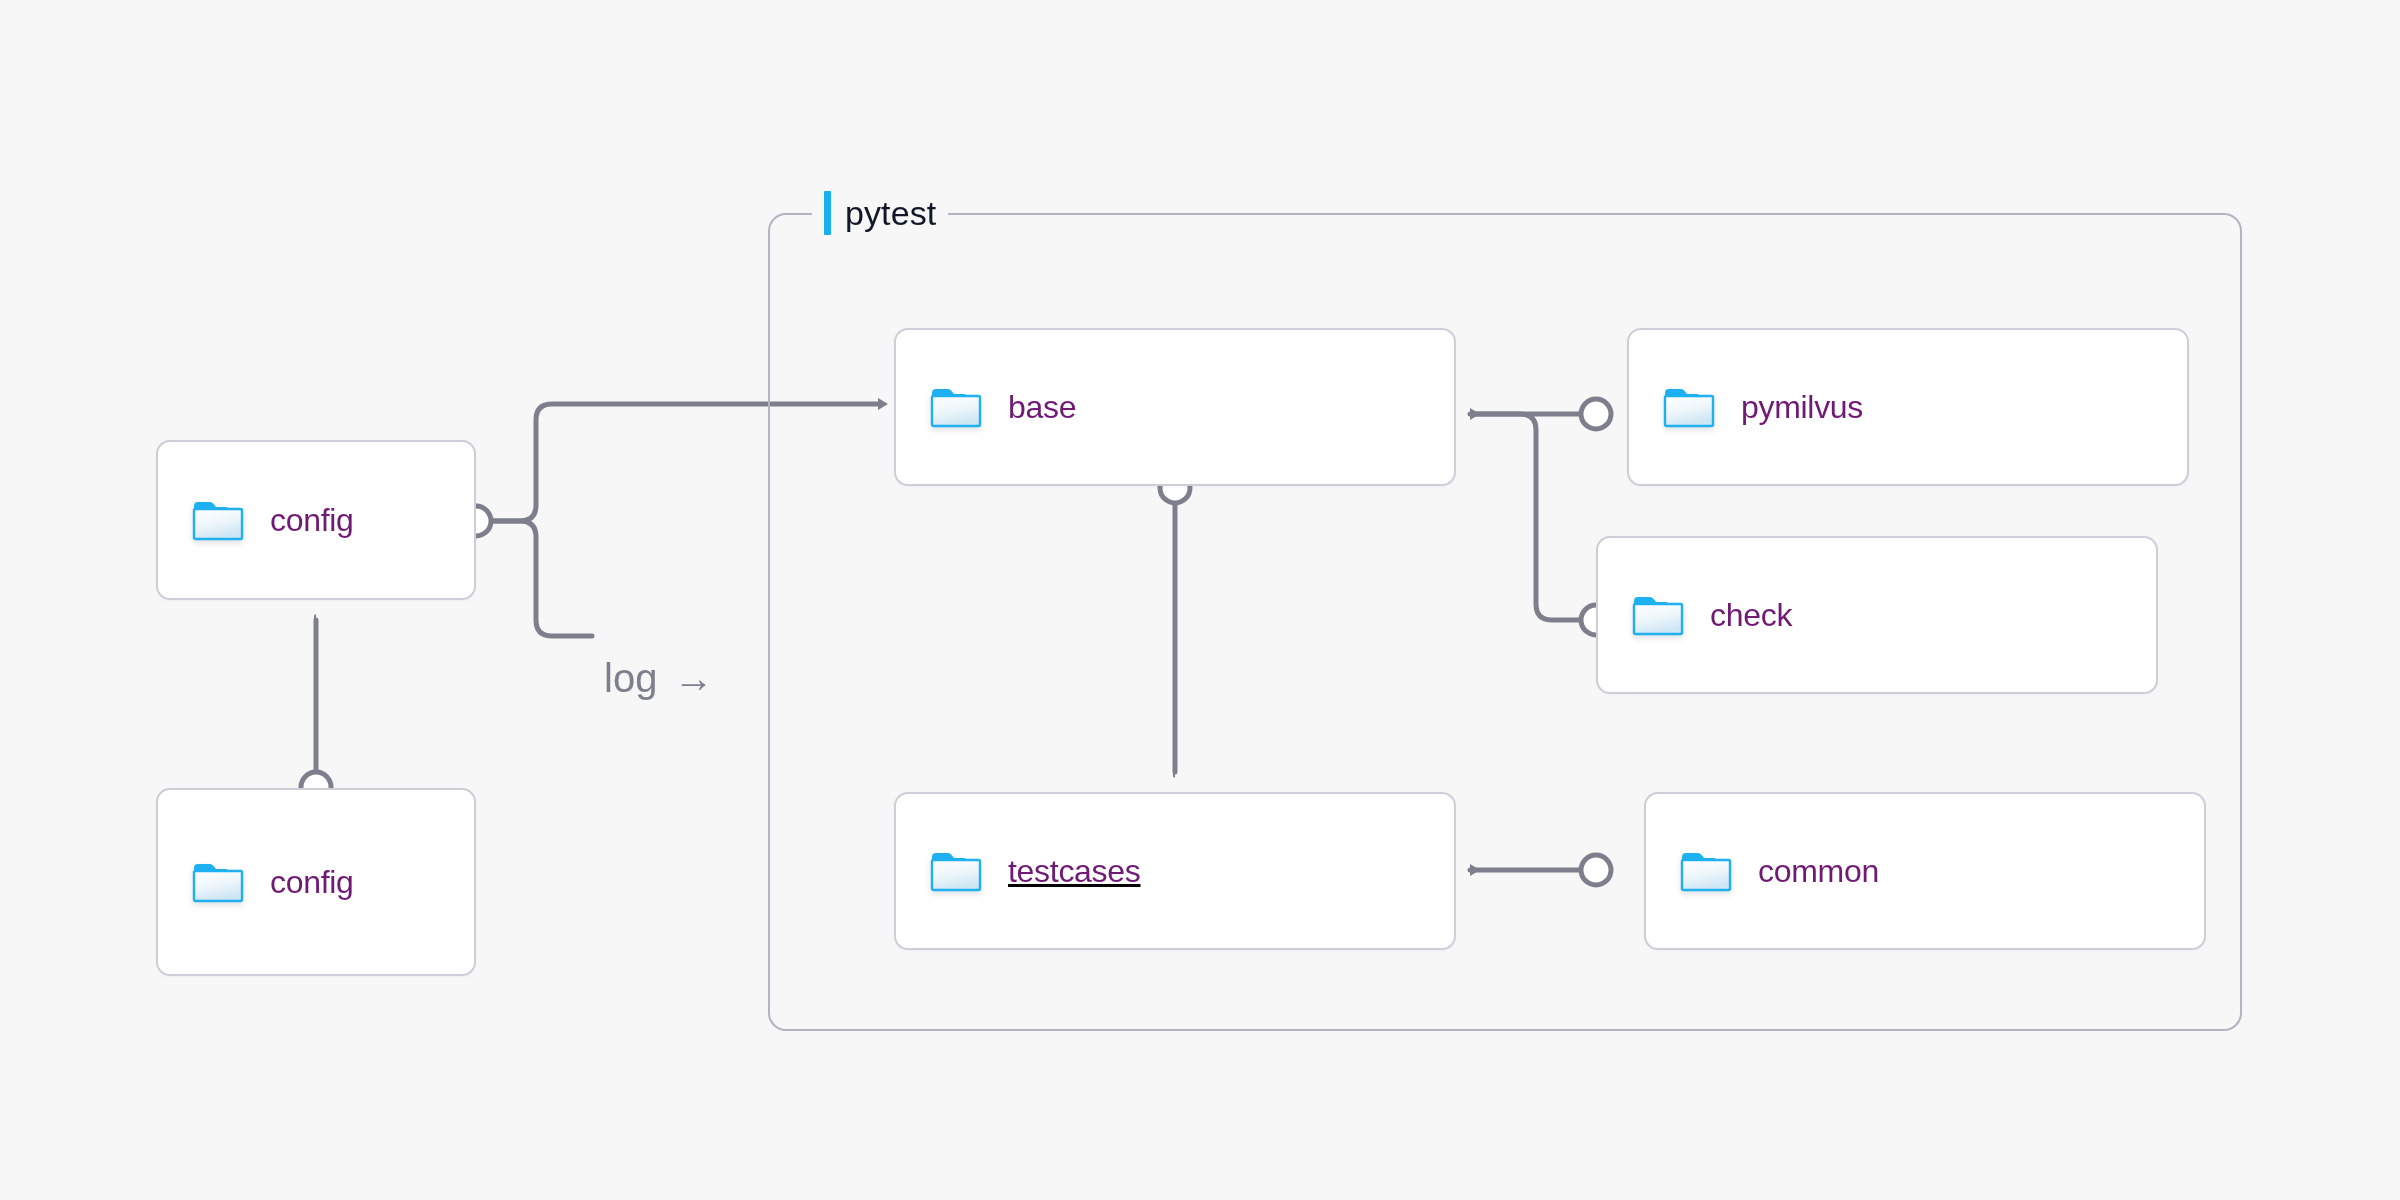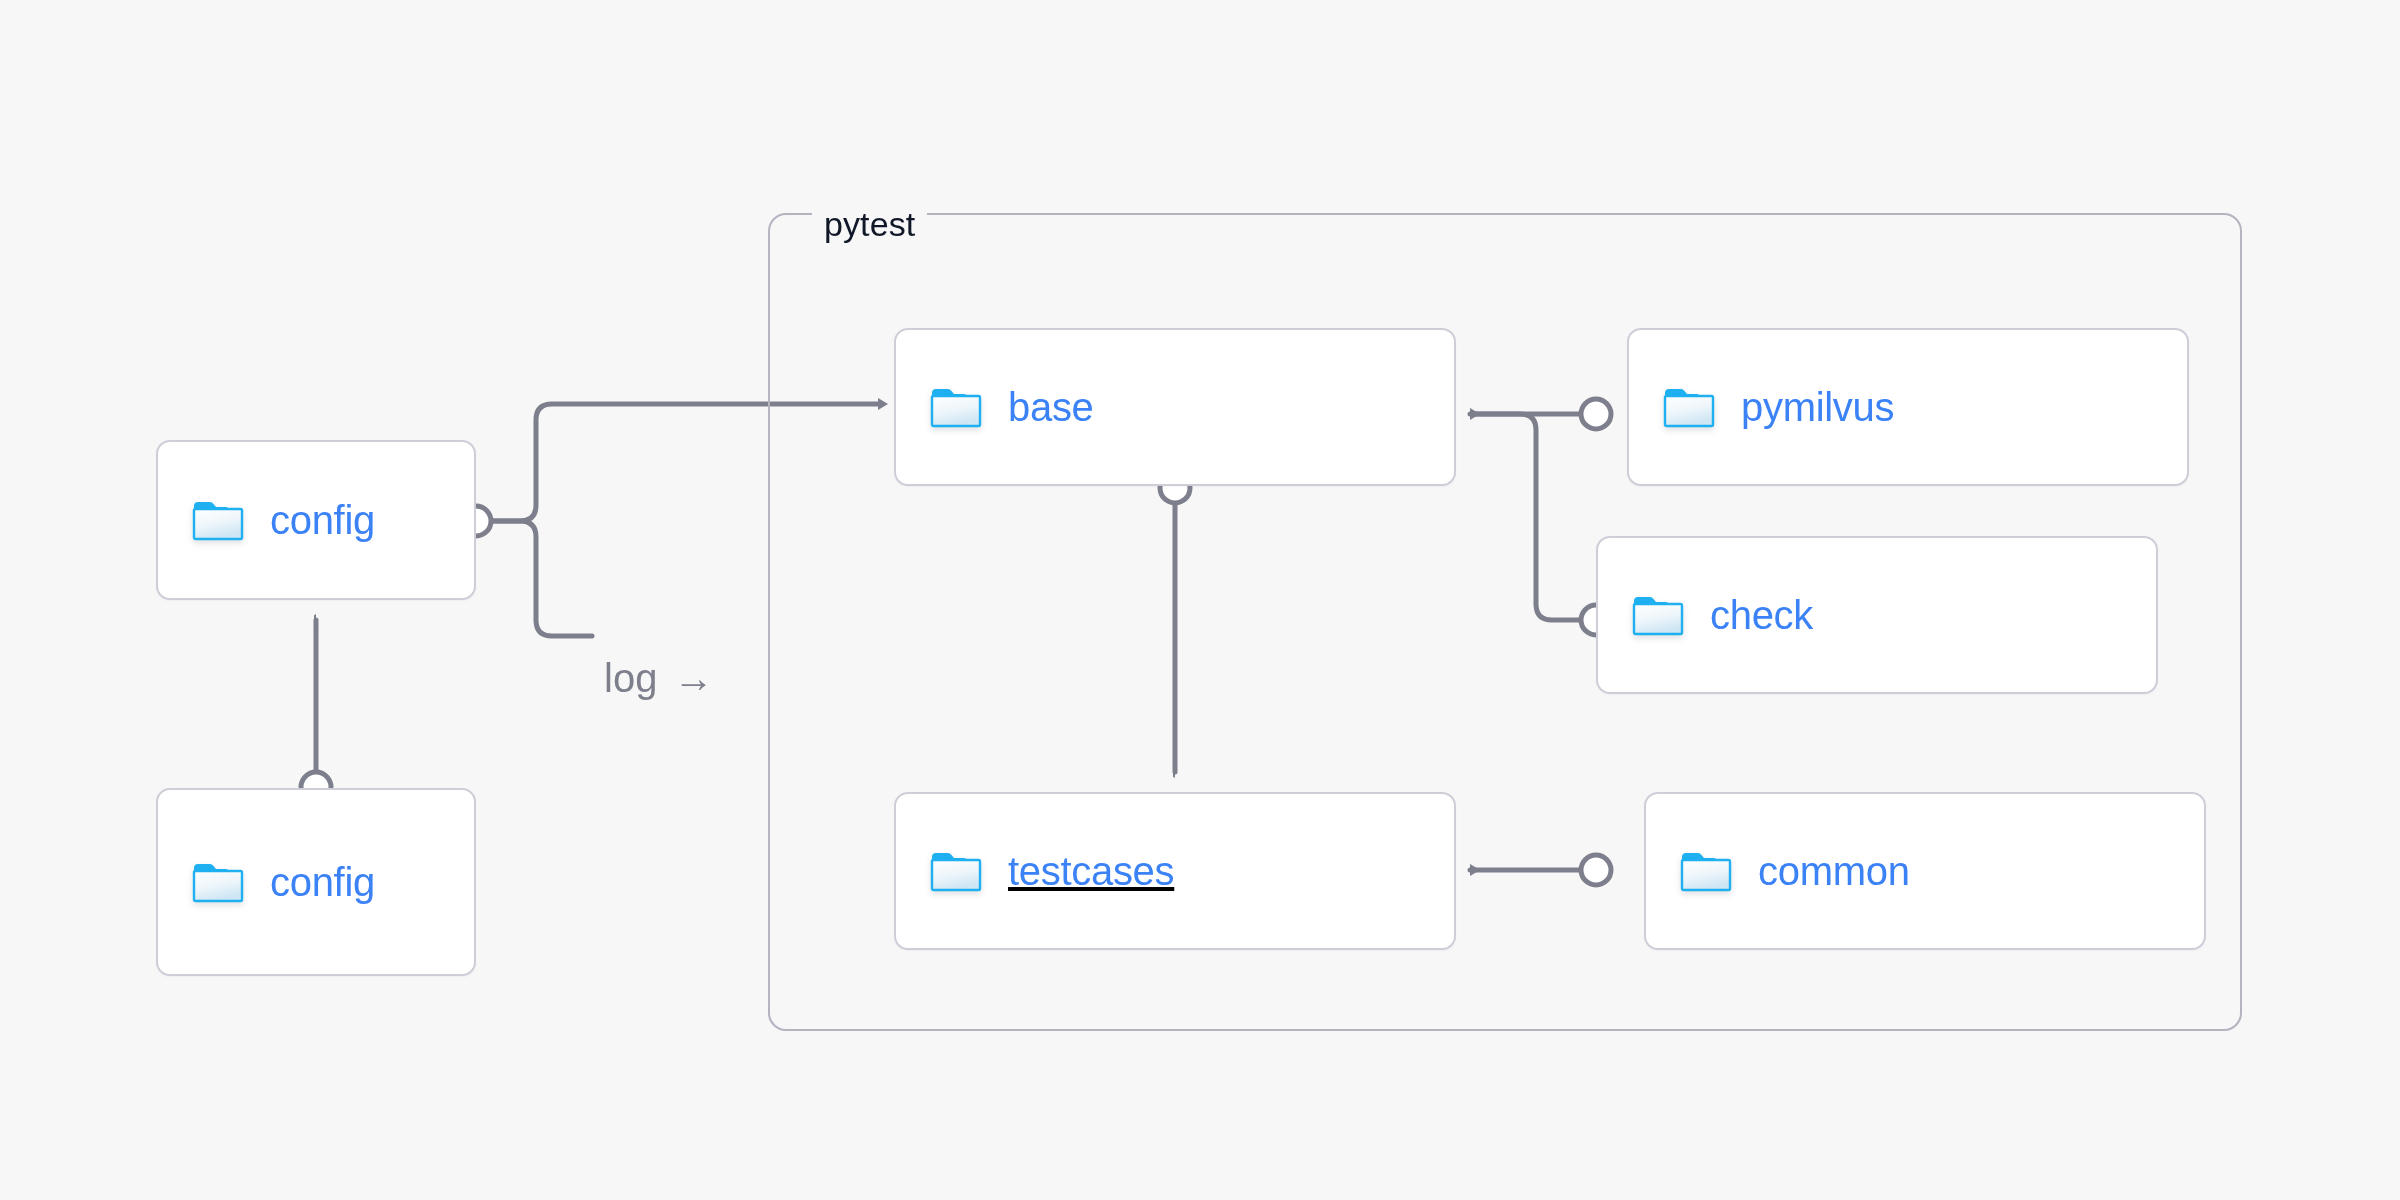--- a/index.html
+++ b/index.html
@@ -38,7 +38,6 @@
     background: #f7f7f8;
     padding: 0 12px;
     height: 44px;
-    flex-direction: column;
   }
   .group-label-bar {
     width: 7px;

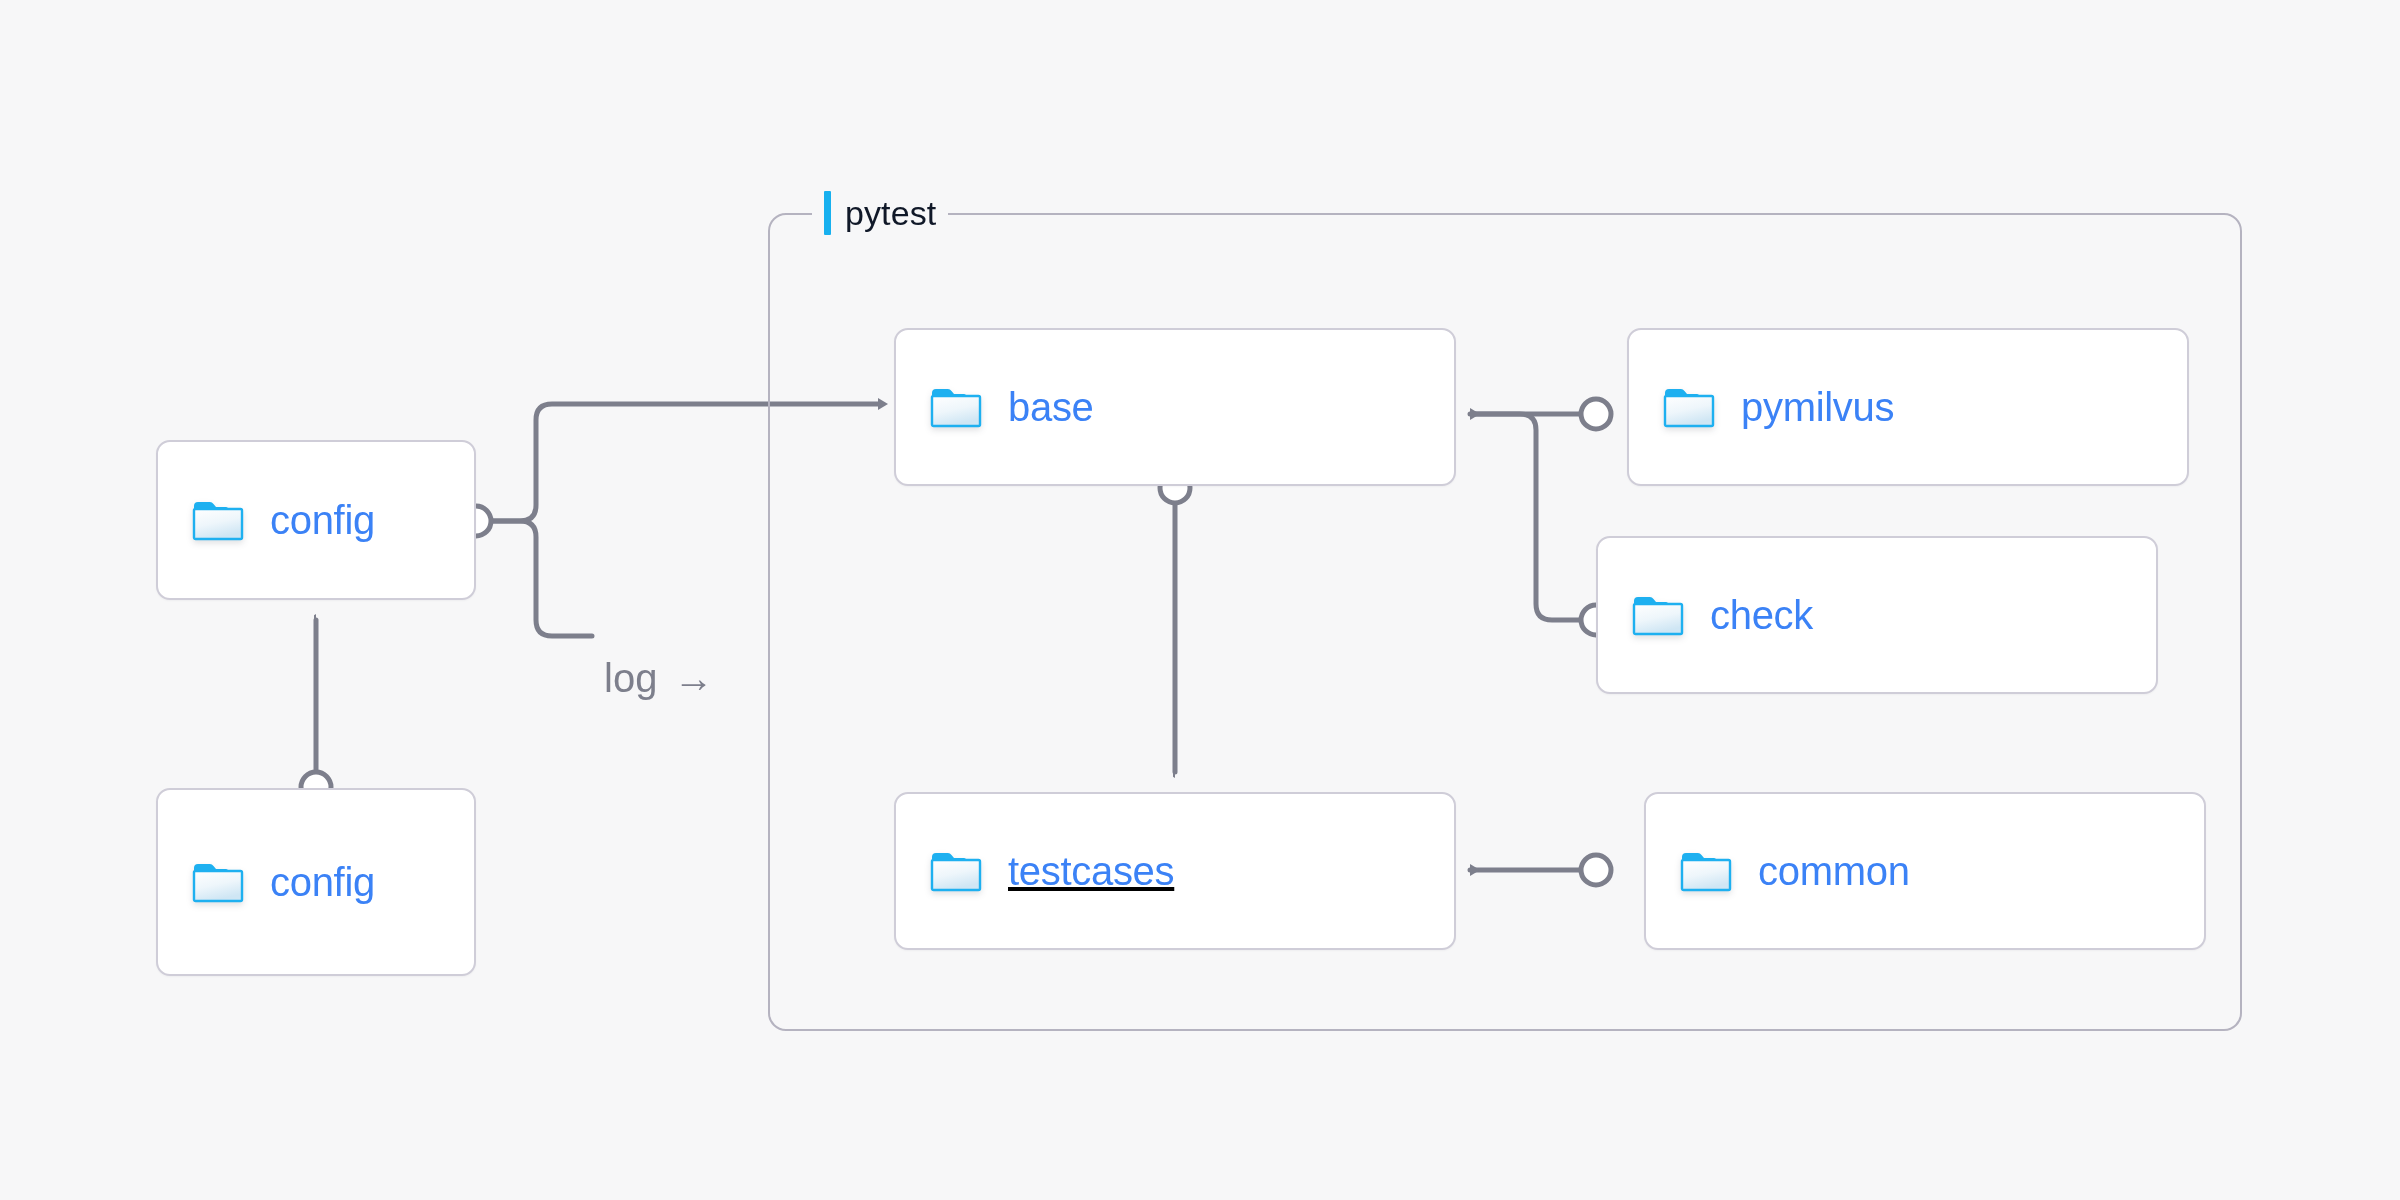--- a/index.html
+++ b/index.html
@@ -75,8 +75,8 @@
     filter: drop-shadow(0 3px 3px rgba(16,24,40,0.13));
   }
   .node-label {
-    font-size: 40px;
-    color: #3b82f6;
+    font-size: 32px;
+    color: #701a75;
     letter-spacing: -0.3px;
     white-space: nowrap;
     line-height: 1;

